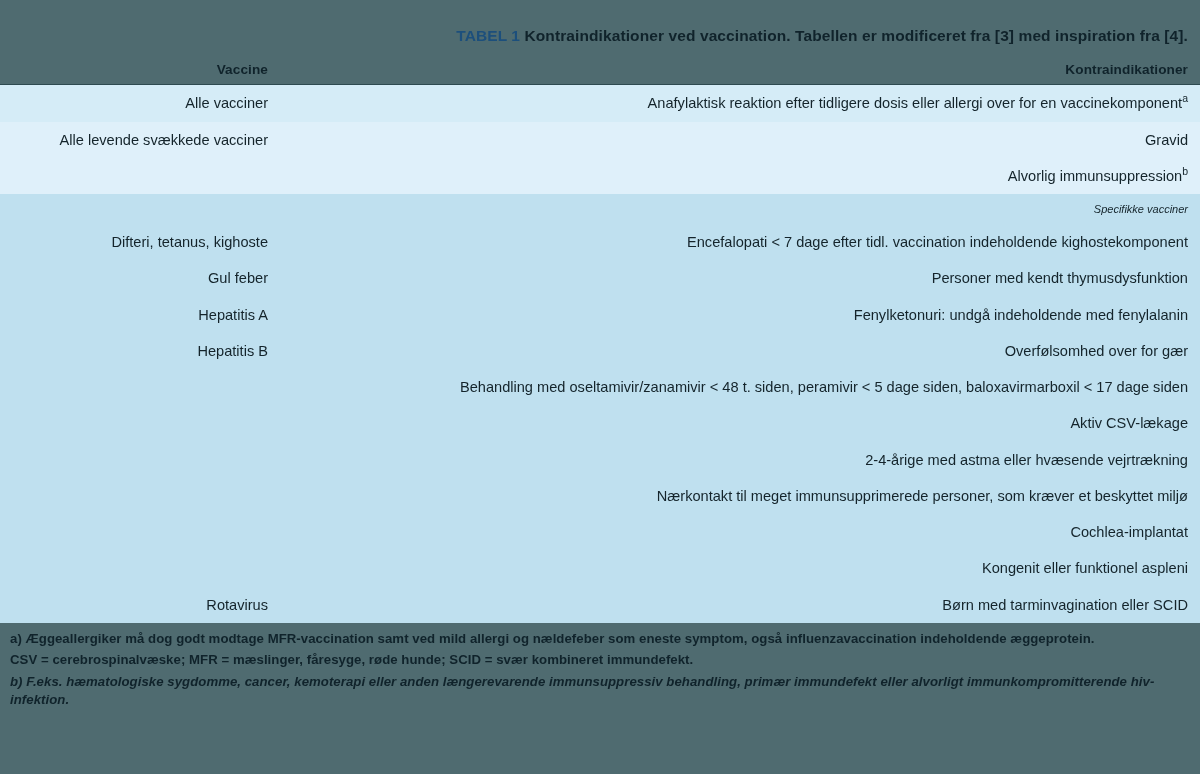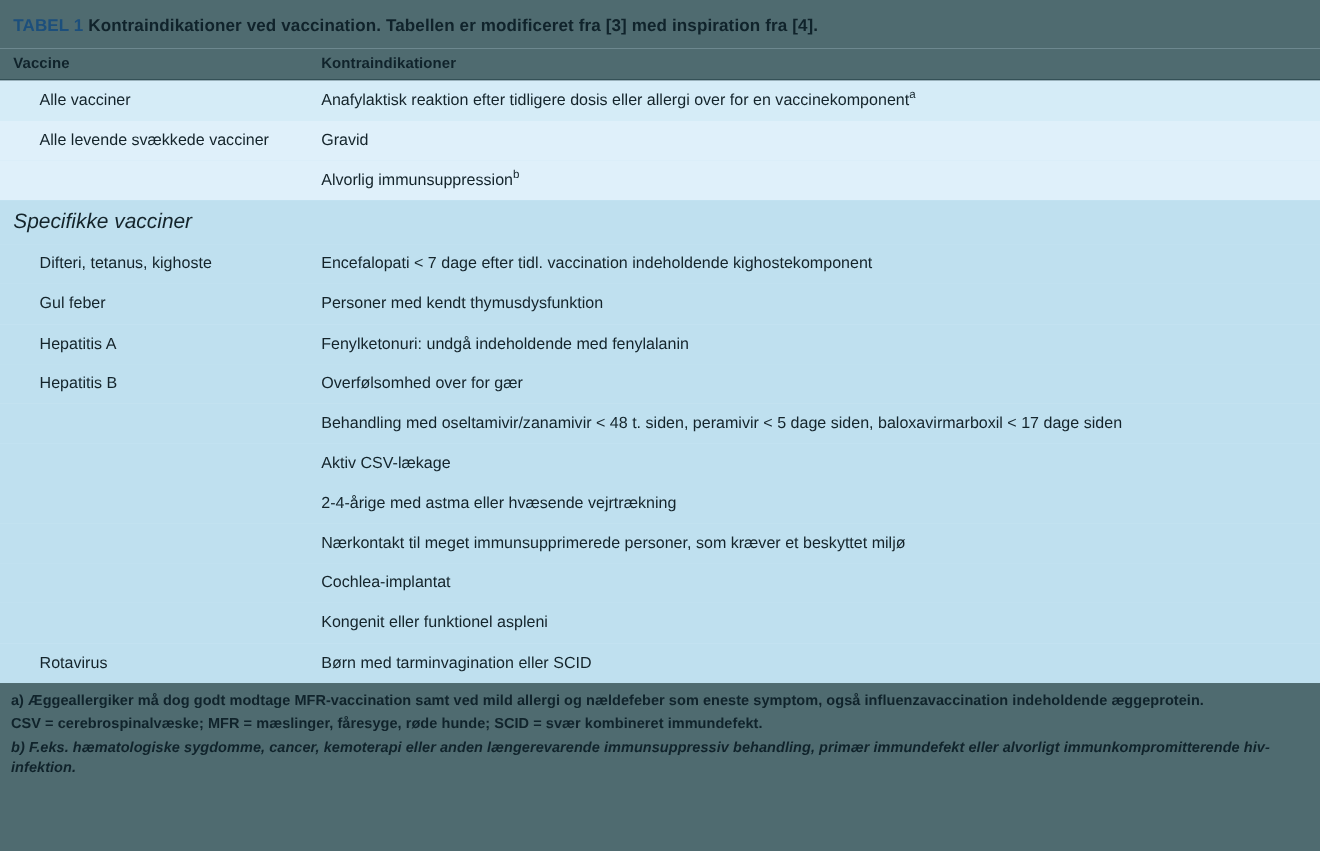--- a/index.html
+++ b/index.html
@@ -23,12 +23,13 @@
   }
   
   .caption {
-    padding: 14px 12px 10px 12px;
+    padding: 26px 12px 10px 12px;
     color: #10232b;
     font-size: 15.5px;
     font-weight: bold;
     line-height: 1.32;
     letter-spacing: 0.1px;
+    text-align: right;
   }
   .caption .tabel-label {
     color: #1c4f7c;

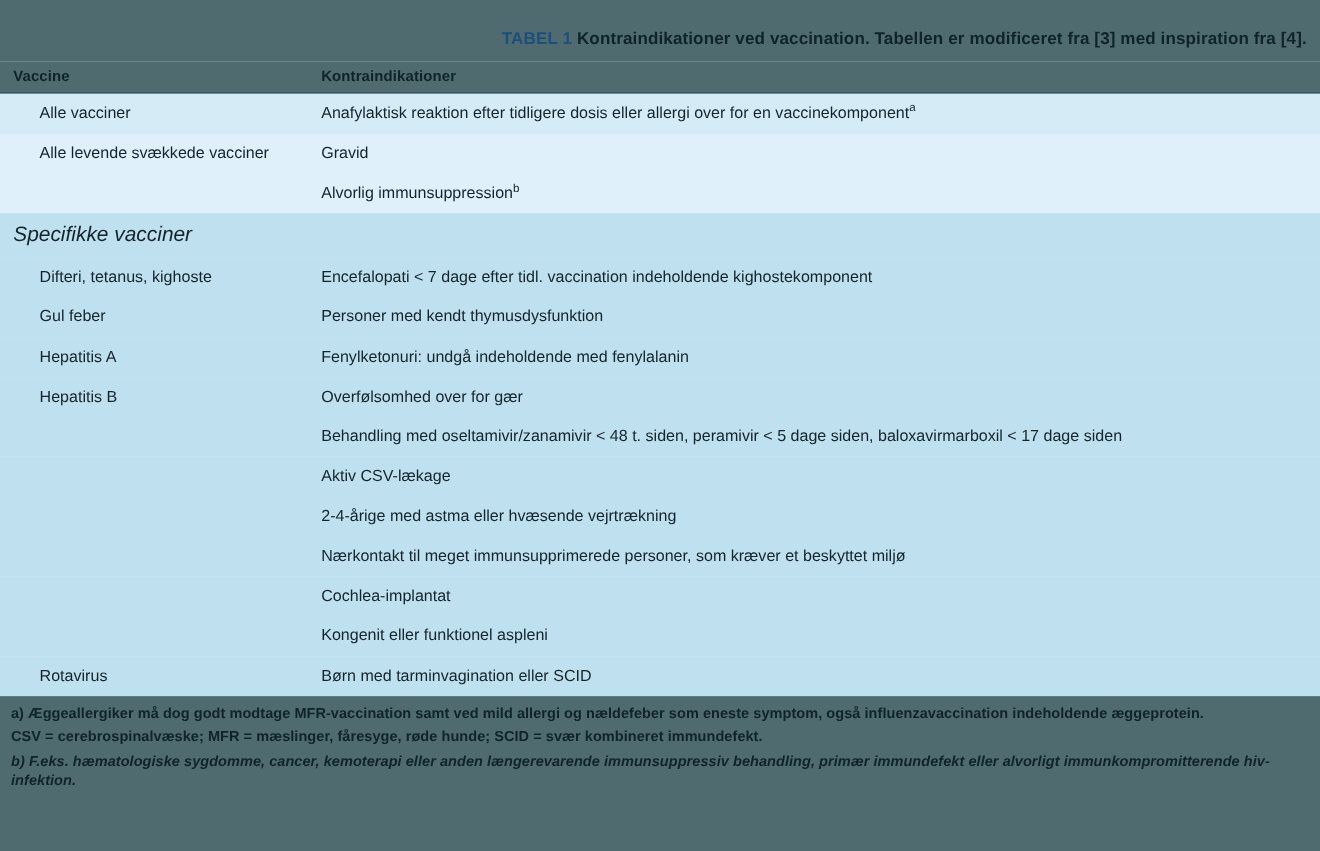--- a/index.html
+++ b/index.html
@@ -40,6 +40,7 @@
     background: #cfe8f5;
     margin: 0;
     flex: 0 0 auto;
+    text-align: right;
   }
   table.t {
     border-collapse: collapse;

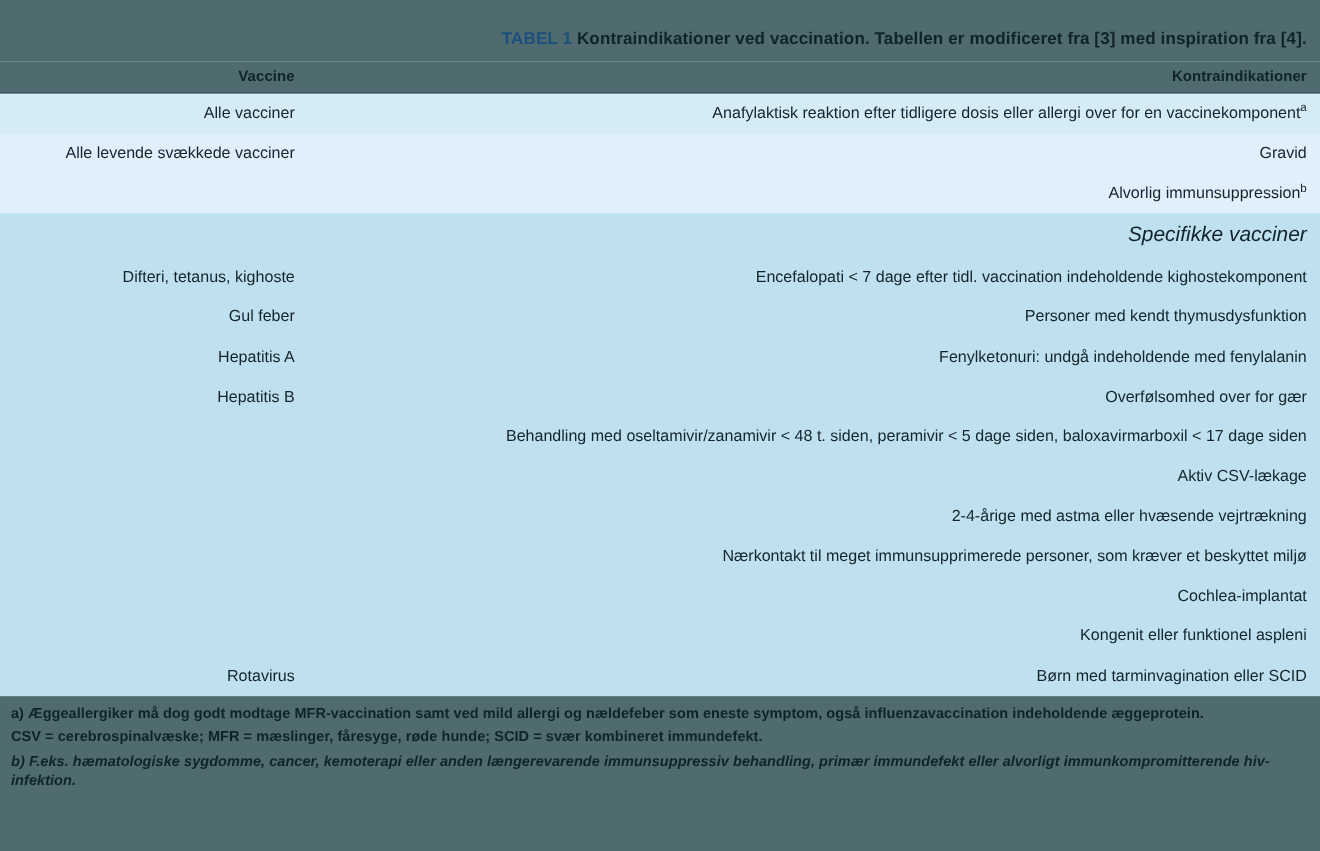--- a/index.html
+++ b/index.html
@@ -71,7 +71,7 @@
   tr.subhead td {
     background: #bfe0ef;
     font-style: italic;
-    font-size: 19px;
+    font-size: 11px;
     color: #14242b;
     padding: 9px 12px 9px 12px;
   }

